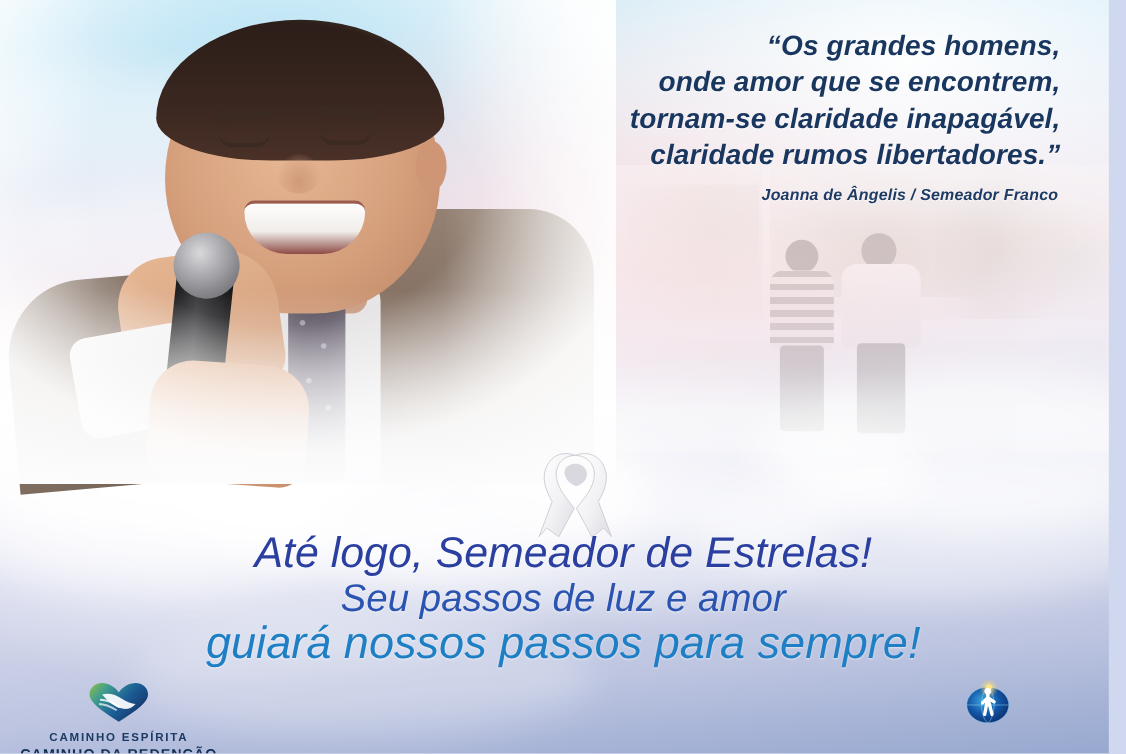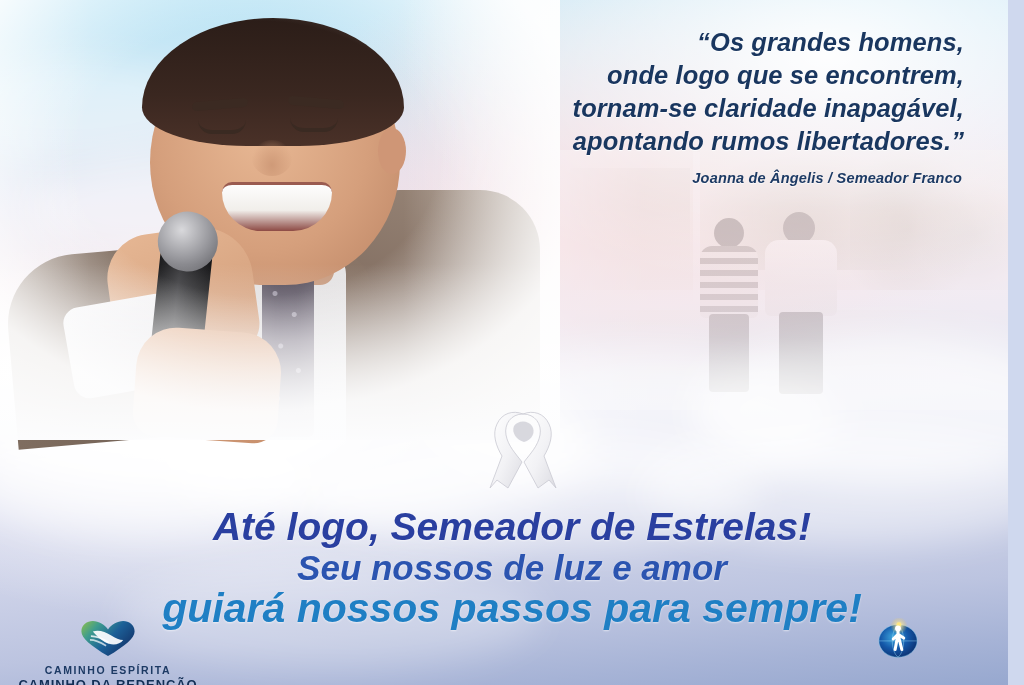--- a/index.html
+++ b/index.html
@@ -231,7 +231,7 @@
 
   <div class="quote">
     <span class="qline">“Os grandes homens,</span>
-    <span class="qline">onde logo que se encontrem,</span>
+    <span class="qline">onde amor que se encontrem,</span>
     <span class="qline">tornam-se claridade inapagável,</span>
     <span class="qline">apontando rumos libertadores.”</span>
   </div>

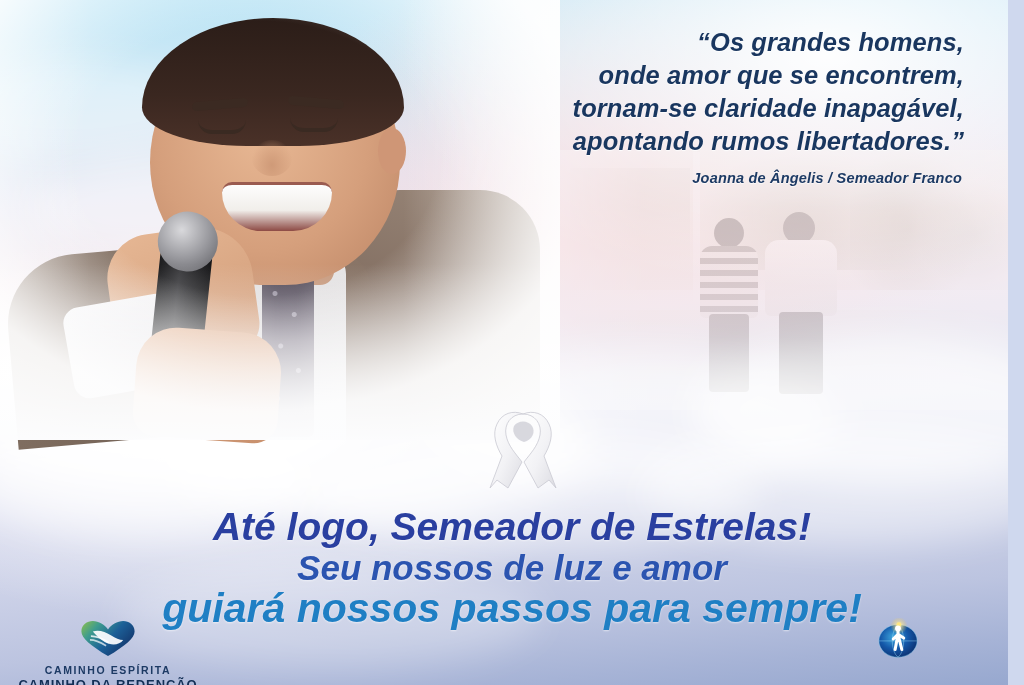--- a/index.html
+++ b/index.html
@@ -233,7 +233,7 @@
     <span class="qline">“Os grandes homens,</span>
     <span class="qline">onde amor que se encontrem,</span>
     <span class="qline">tornam-se claridade inapagável,</span>
-    <span class="qline">apontando rumos libertadores.”</span>
+    <span class="qline">claridade rumos libertadores.”</span>
   </div>
   <div class="attribution">Joanna de Ângelis / Semeador Franco</div>
 

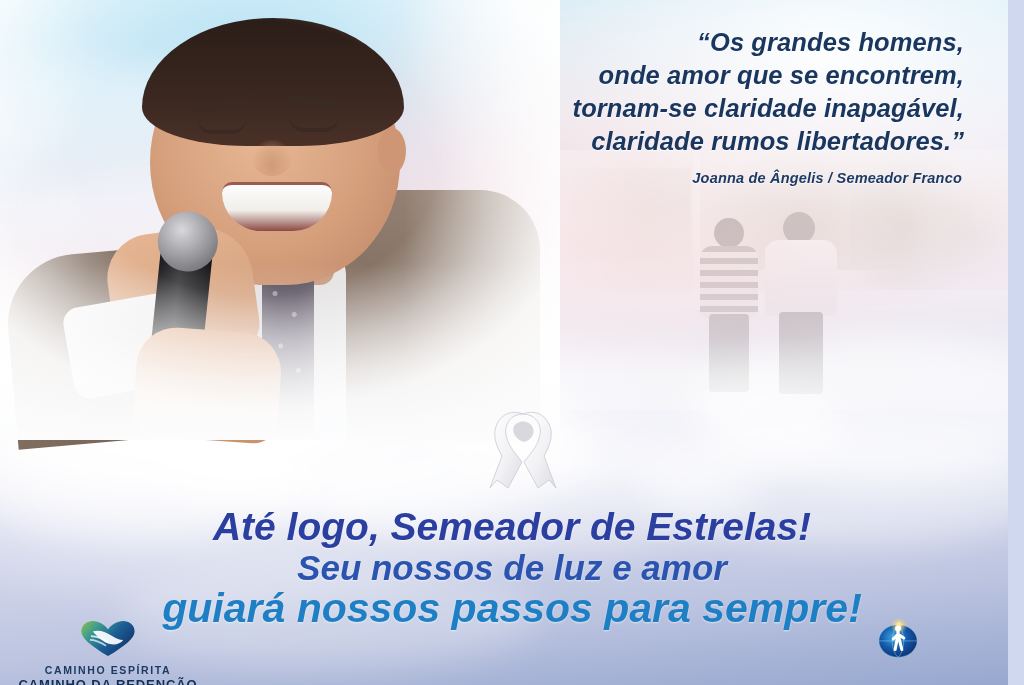--- a/index.html
+++ b/index.html
@@ -147,7 +147,7 @@
 
   
   .headline{position:absolute;left:0;top:482px;width:1024px;text-align:center;
-    font-style:italic;font-weight:bold;margin-top:24px;}
+    font-style:italic;font-weight:normal;}
   .hl{display:block;white-space:nowrap;}
   .hl1{font-size:39px;line-height:42px;color:#2a3fa0;
        text-shadow:0 1px 2px rgba(255,255,255,.55);}

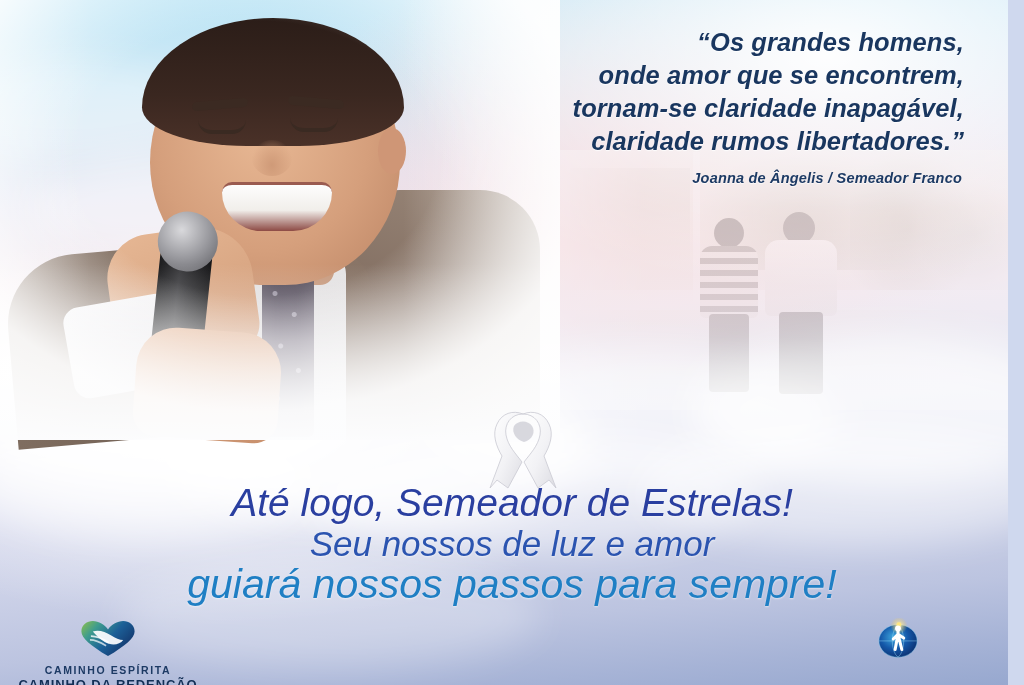--- a/index.html
+++ b/index.html
@@ -256,7 +256,7 @@
 
   <div class="headline">
     <span class="hl hl1">Até logo, Semeador de Estrelas!</span>
-    <span class="hl hl2">Seu nossos de luz e amor</span>
+    <span class="hl hl2">Seu passos de luz e amor</span>
     <span class="hl hl3">guiará nossos passos para sempre!</span>
   </div>
 

